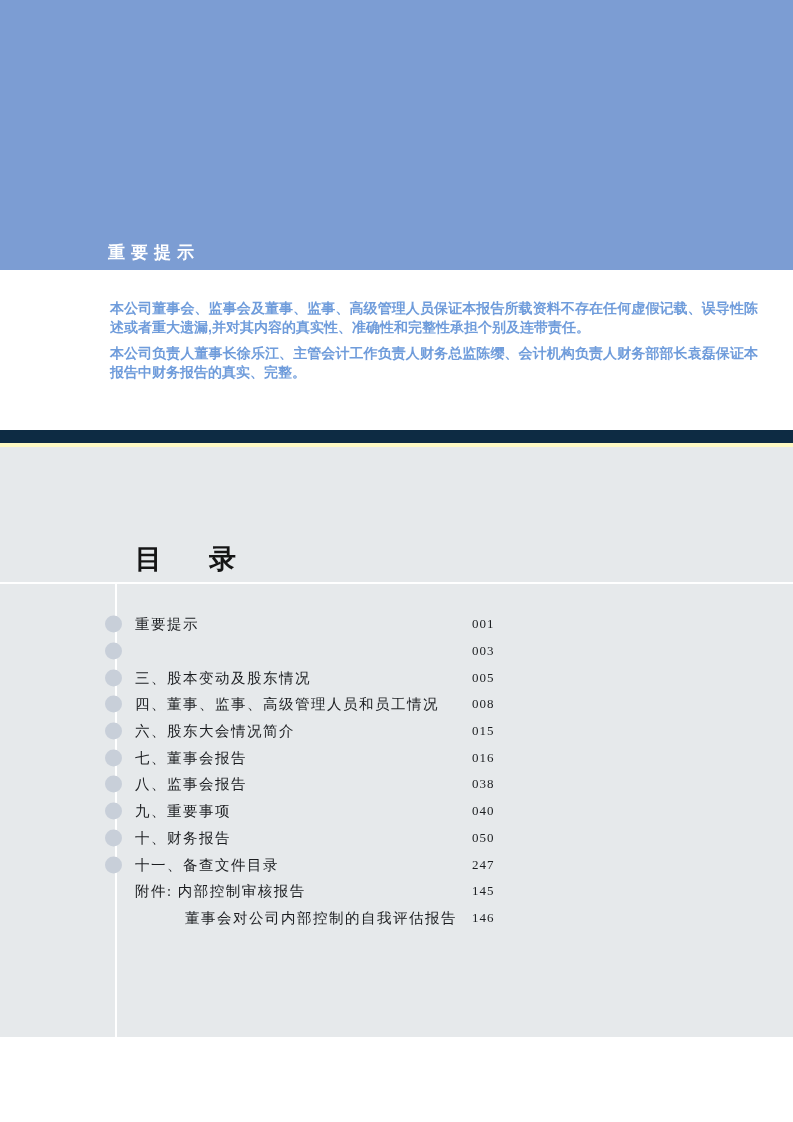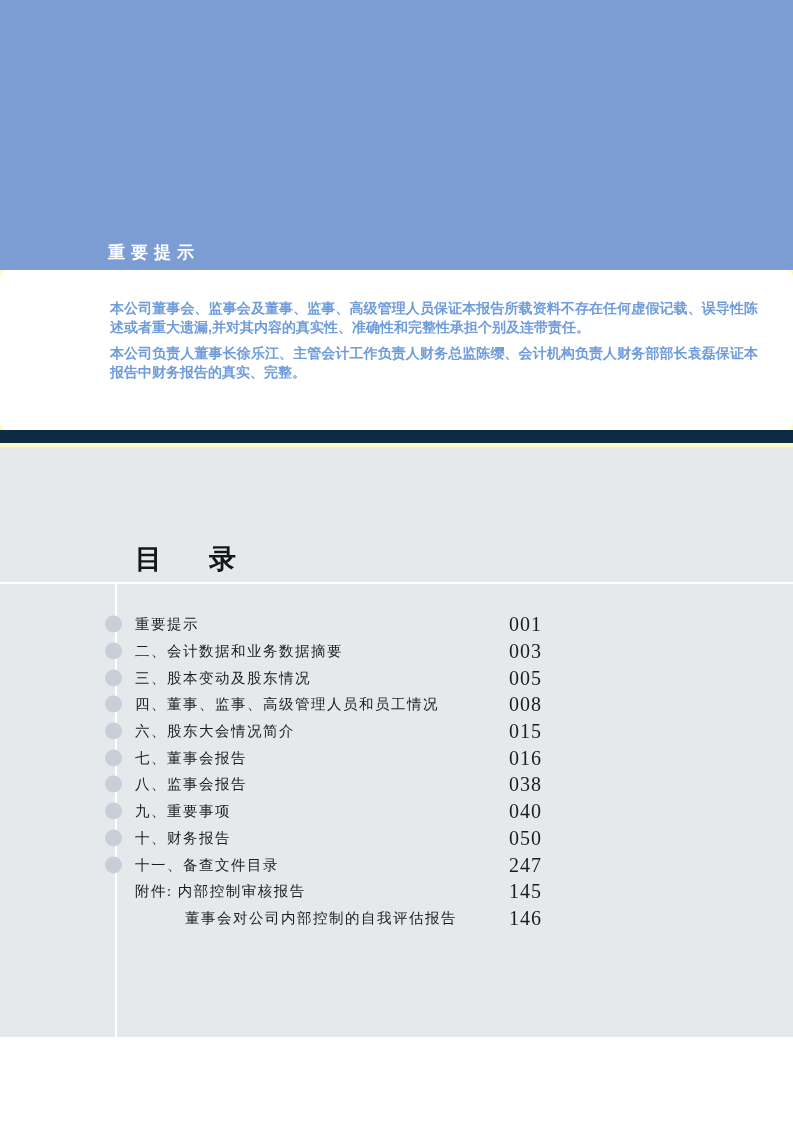--- a/index.html
+++ b/index.html
@@ -15,7 +15,7 @@
   }
 
   
-  .notice { position:absolute; left:0; top:270px; width:793px; height:160px; background:#ffffff;border-radius:8px; }
+  .notice { position:absolute; left:0; top:270px; width:793px; height:160px; background:#ffffff; }
   .notice-inner { position:absolute; left:110px; top:29px; width:648px; }
   .notice-inner p {
     color:#6f9cdb; font-size:14px; line-height:19px; font-weight:bold;

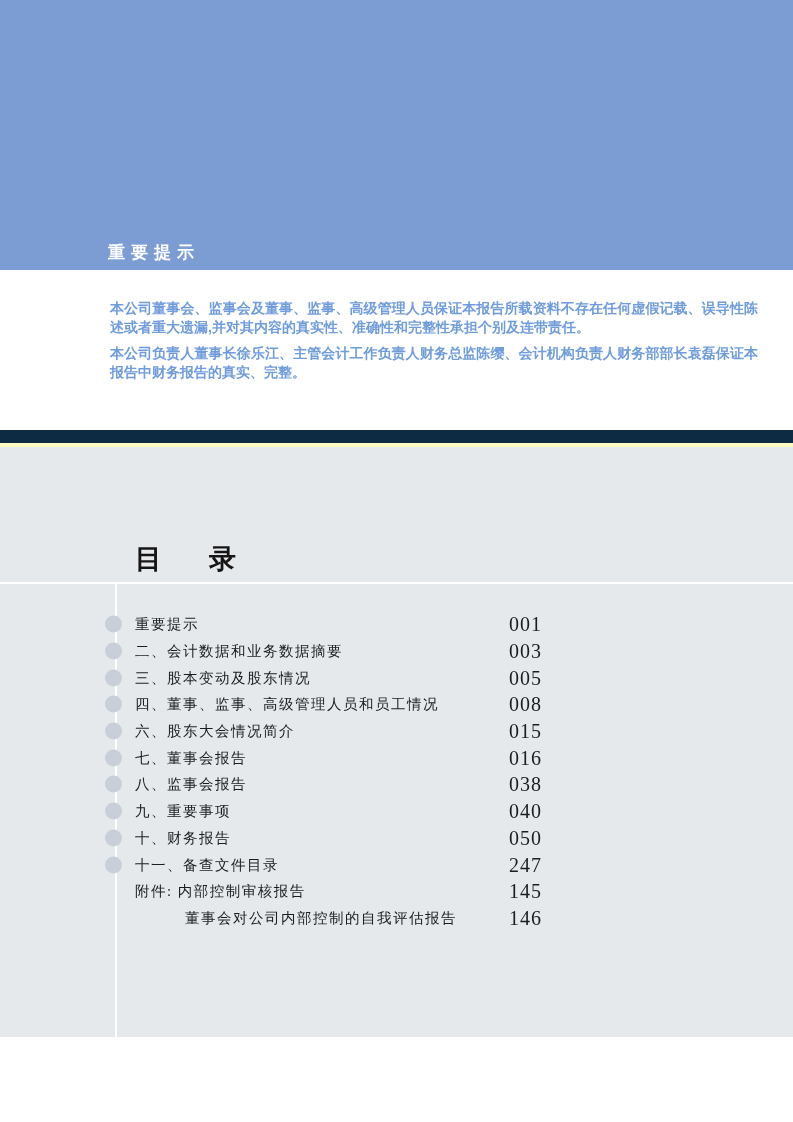--- a/index.html
+++ b/index.html
@@ -50,9 +50,9 @@
   }
   .toc-label.indent1 { left:185px; }
   .toc-page {
-    position:absolute; left:509px; top:50%; transform:translateY(-50%);
+    position:absolute; left:472px; top:50%; transform:translateY(-50%);
     font-family:"Liberation Serif","DejaVu Serif",serif;
-    font-size:20px; color:#1b1d20; letter-spacing:1px;
+    font-size:13px; color:#1b1d20; letter-spacing:1px;
   }
 </style>
 </head>

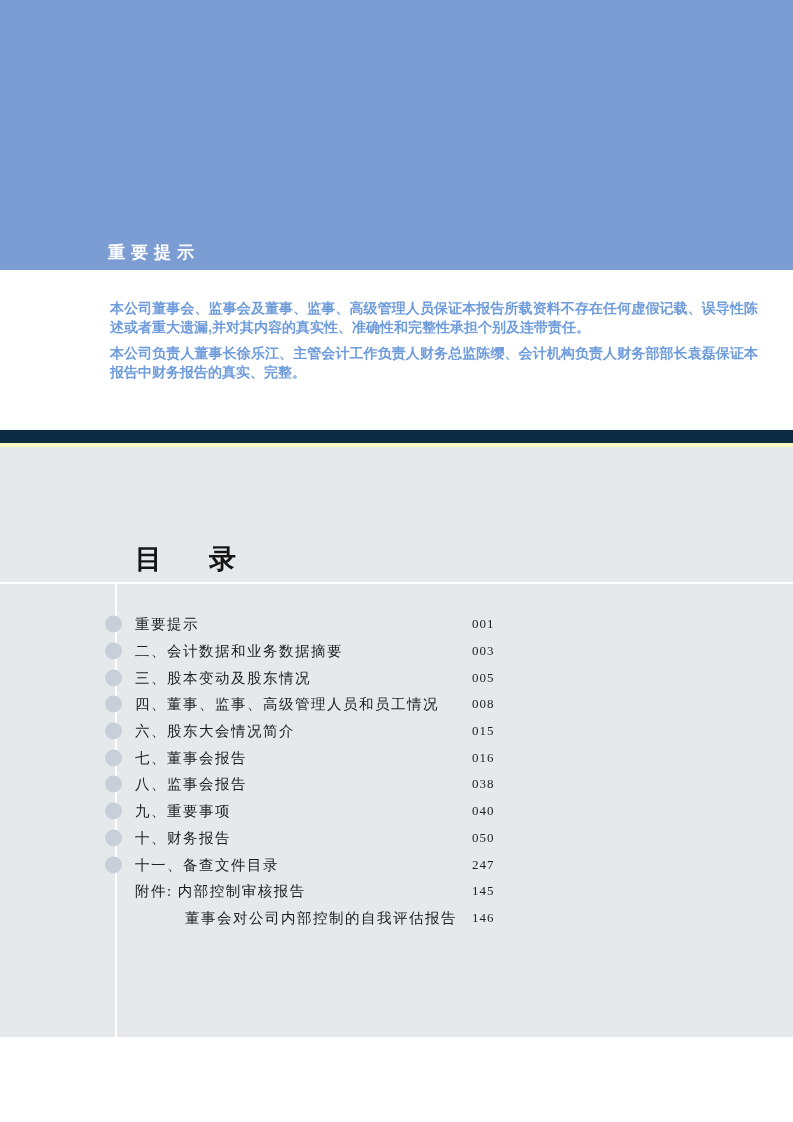--- a/index.html
+++ b/index.html
@@ -89,7 +89,6 @@
 
   <div class="toc-row">
     <span class="toc-bullet"></span>
-    <span class="toc-label">二、会计数据和业务数据摘要</span>
     <span class="toc-page">003</span>
   </div>
 

